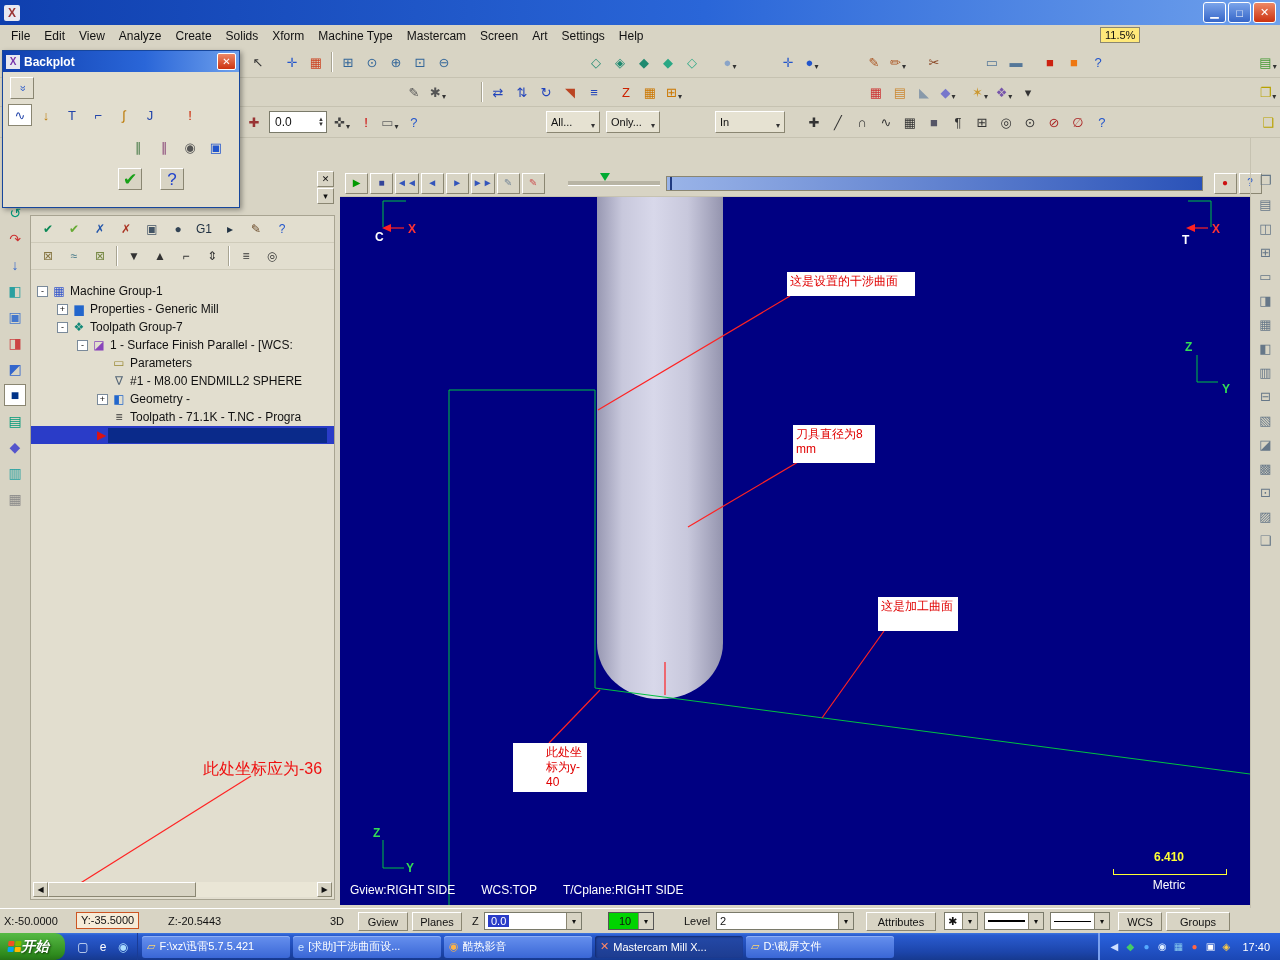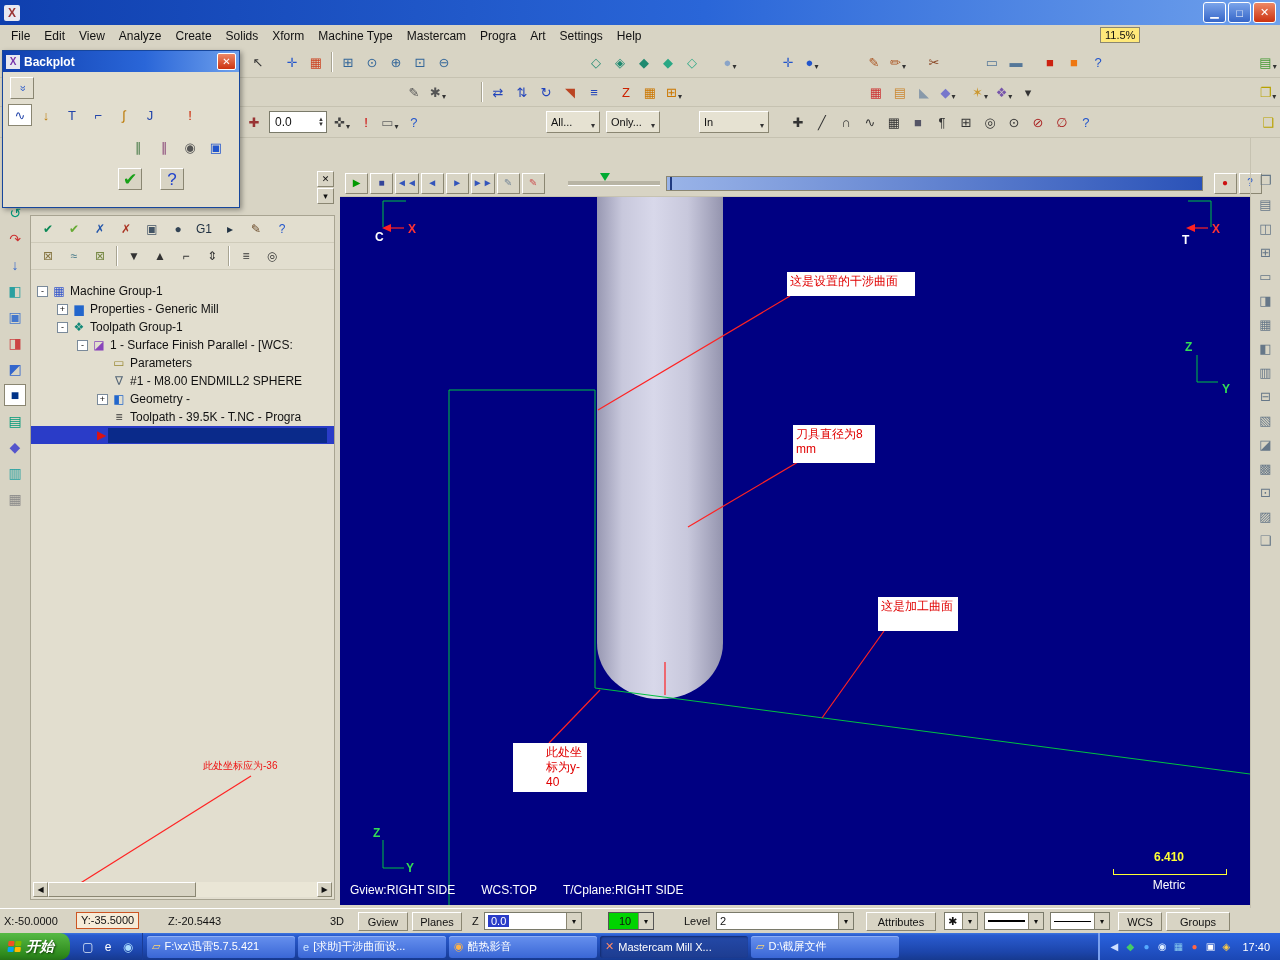--- a/index.html
+++ b/index.html
@@ -183,7 +183,7 @@
     <span class="menu-item">Xform</span>
     <span class="menu-item">Machine Type</span>
     <span class="menu-item">Mastercam</span>
-    <span class="menu-item">Progra</span>
+    <span class="menu-item">Screen</span>
     <span class="menu-item">Art</span>
     <span class="menu-item">Settings</span>
     <span class="menu-item">Help</span>

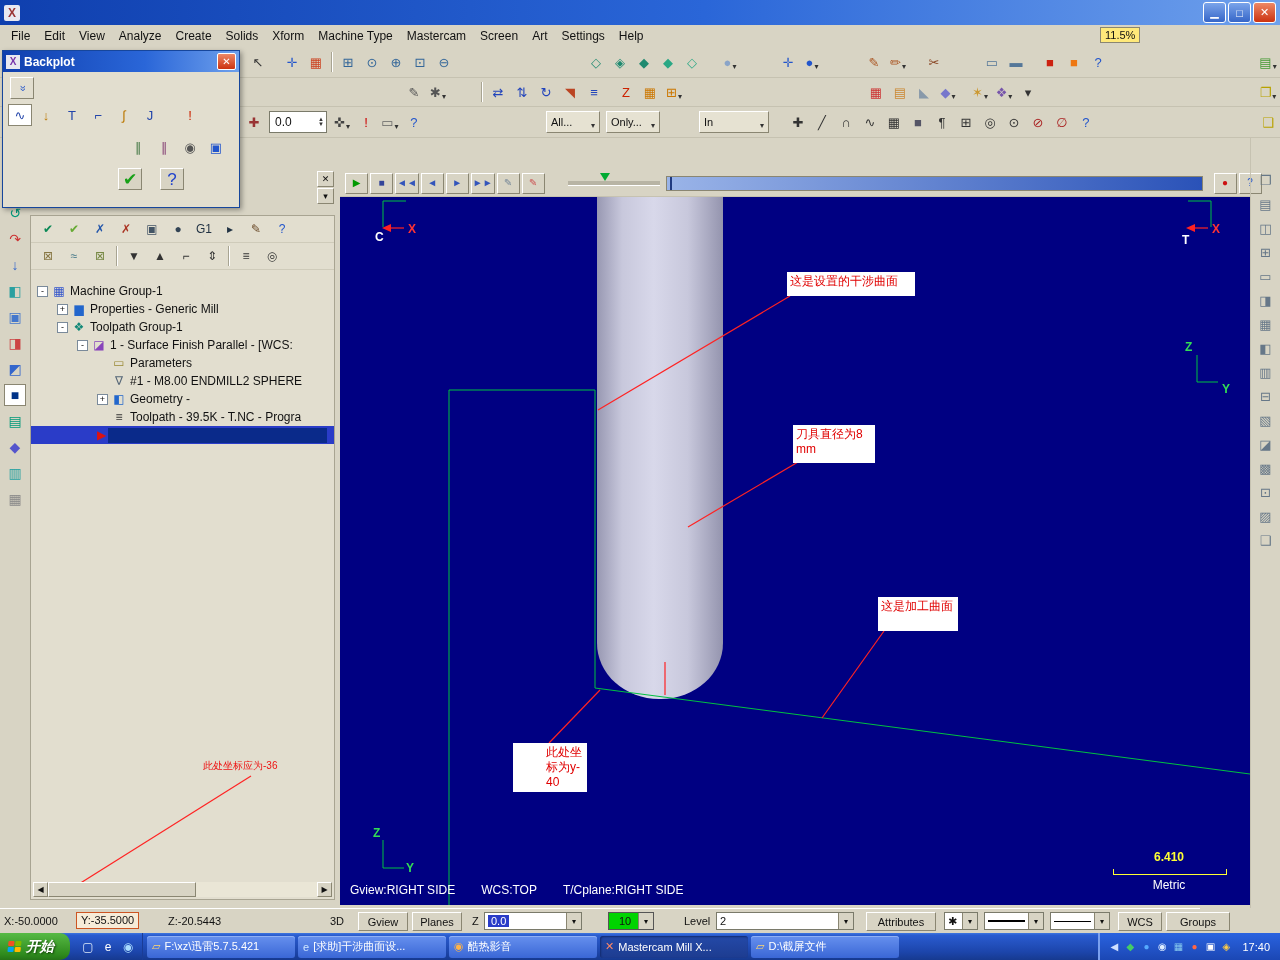--- a/index.html
+++ b/index.html
@@ -394,7 +394,7 @@
     <span>Only...</span>
       <span class="dd">▾</span>
   </span>
-  <span class="tb-select" style="margin-left:36px;min-width:60px">
+  <span class="tb-select" style="margin-left:52px;min-width:60px">
     <span>In</span>
       <span class="dd">▾</span>
   </span>

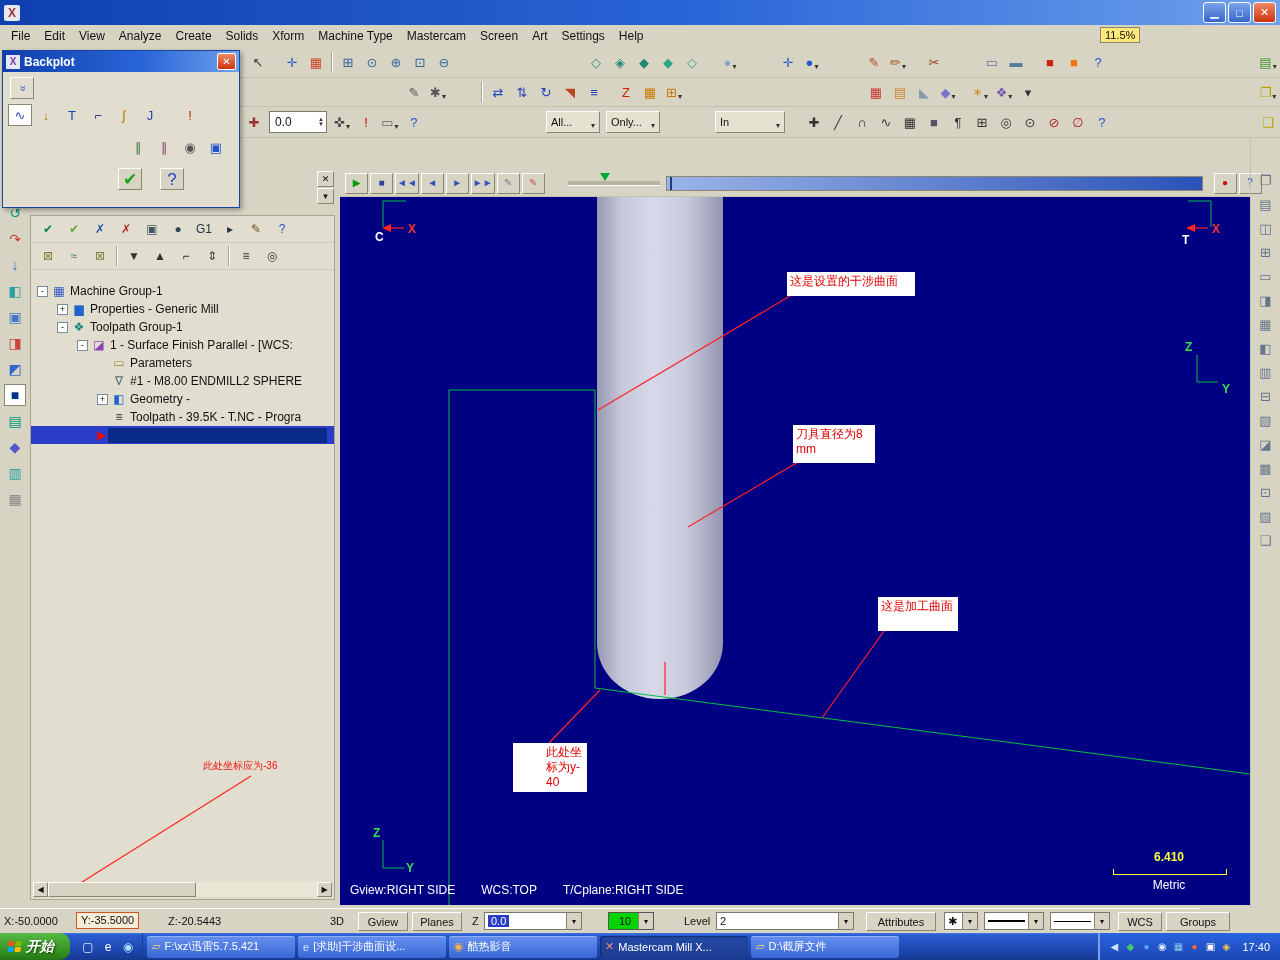--- a/index.html
+++ b/index.html
@@ -567,7 +567,7 @@
         <div class="tree-row" style="padding-left: 26px;">
           <span class="expander">-</span>
           <span class="tree-ico" style="color: rgb(17, 136, 119);">❖</span>
-          <span class="tree-label">Toolpath Group-1</span>
+          <span class="tree-label">Toolpath Group-7</span>
         </div>
         <div class="tree-row" style="padding-left: 46px;">
           <span class="expander">-</span>

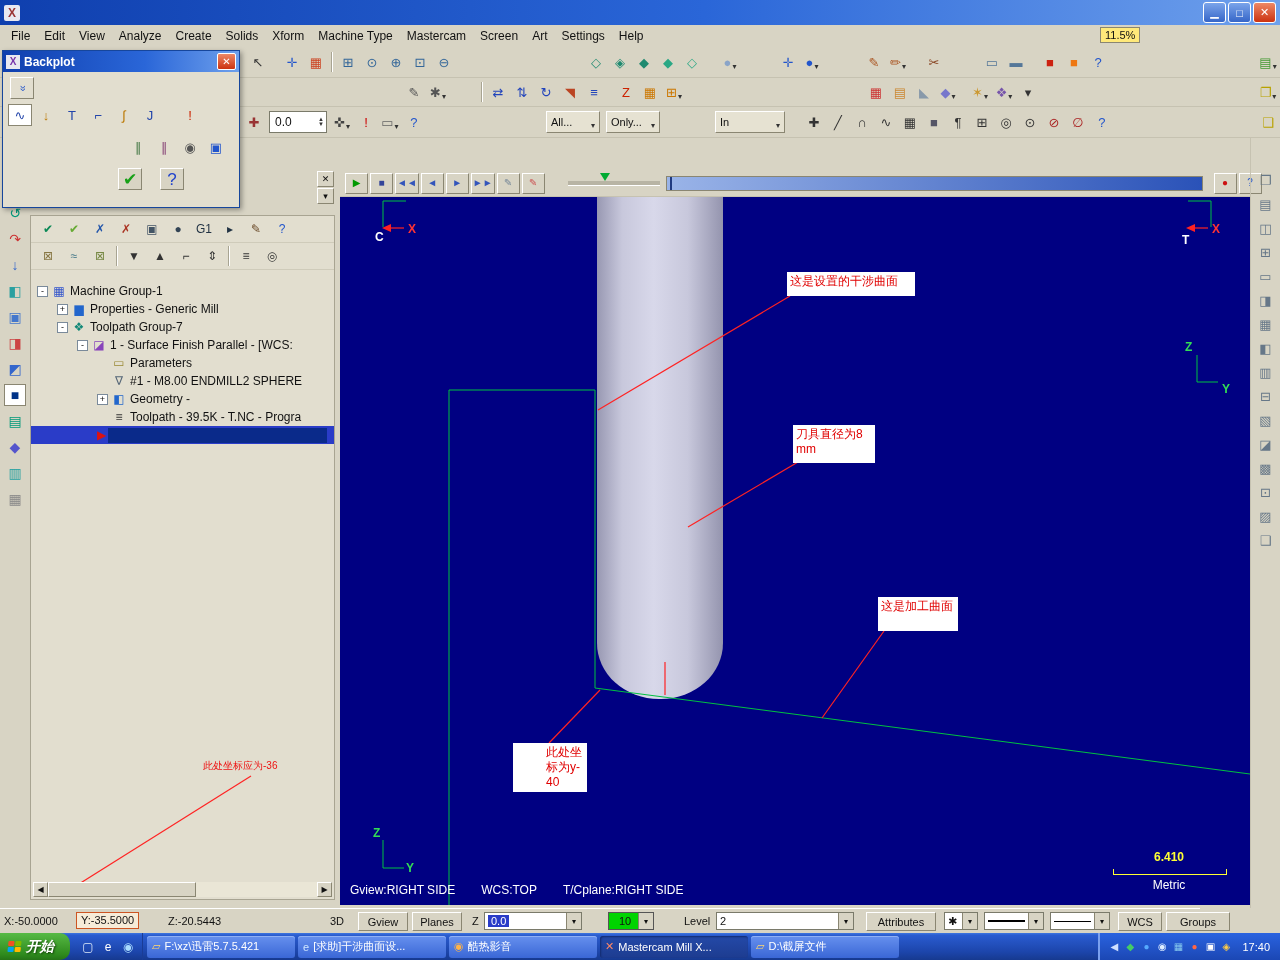--- a/index.html
+++ b/index.html
@@ -592,7 +592,7 @@
         <div class="tree-row" style="padding-left: 66px;">
           <span class="expander hidden"></span>
           <span class="tree-ico" style="color: rgb(51, 51, 51);">≡</span>
-          <span class="tree-label">Toolpath - 39.5K - T.NC - Progra</span>
+          <span class="tree-label">Toolpath - 71.1K - T.NC - Progra</span>
         </div>
         <div class="tree-row sel" style="padding-left: 66px;">
           <span class="sel-arrow">▶</span>

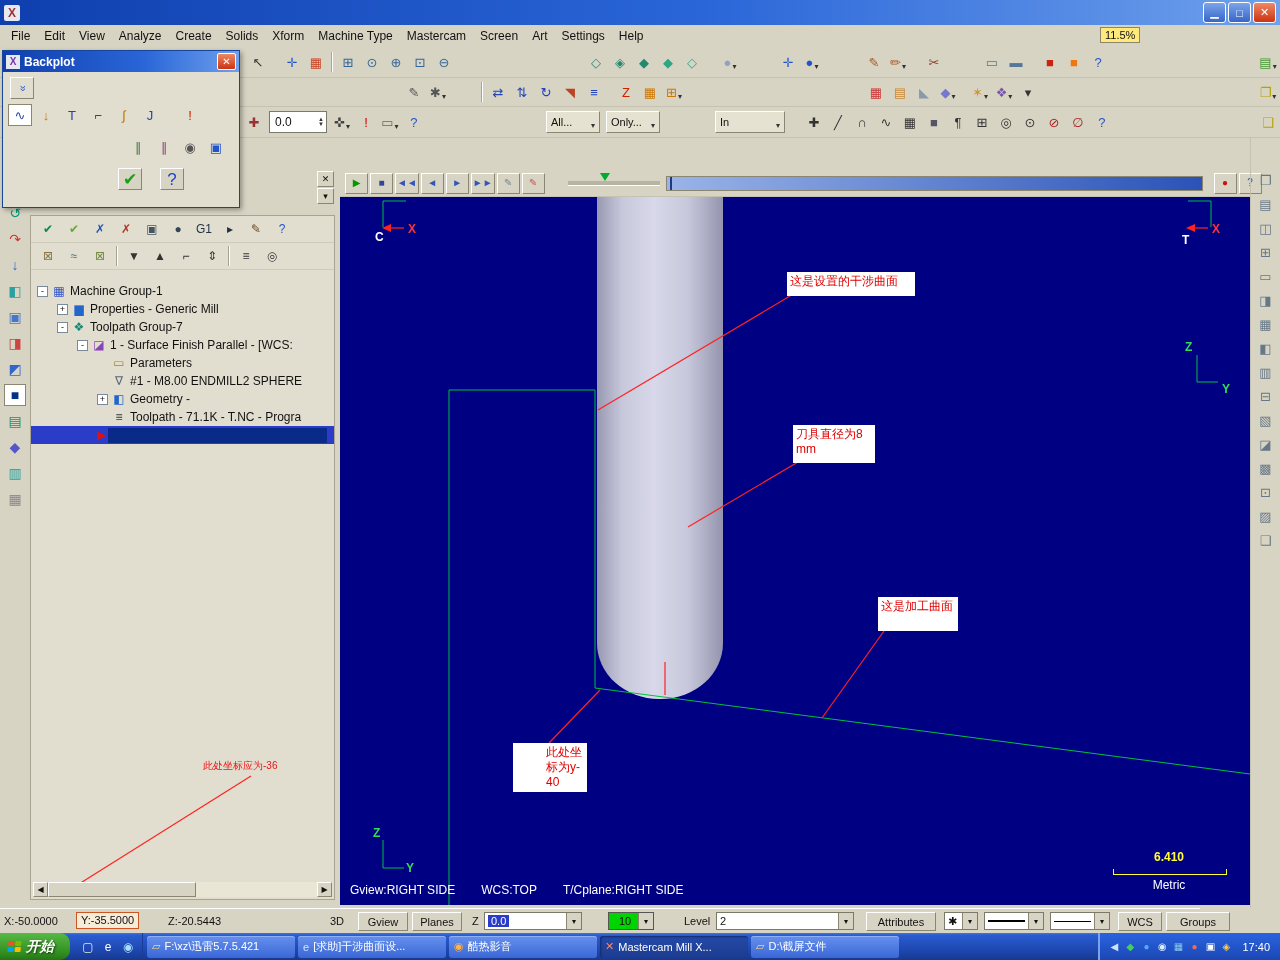--- a/index.html
+++ b/index.html
@@ -64,7 +64,7 @@
   .tree-ico{width:16px;text-align:center;margin-right:3px;font-size:12px;flex:none}
   .sel-arrow{color:#dd1111;font-size:12px;margin-right:2px}
   .sel-bar{flex:1;height:15px;background:#0a2a8a;margin-right:4px}
-  .panel-note{position:absolute;left:172px;top:543px;color:#ee1111;font-size:10px;white-space:nowrap}
+  .panel-note{position:absolute;left:172px;top:543px;color:#ee1111;font-size:16px;white-space:nowrap}
   .panel-svg{position:absolute;left:0;top:0;width:303px;height:683px;pointer-events:none}
   .hscroll{position:absolute;left:2px;right:2px;bottom:2px;height:15px;background:#d0ccbc;display:flex;align-items:center}
   .hs-btn{width:15px;height:15px;background:#d8d4c4;border:1px solid;border-color:#fff #8a8672 #8a8672 #fff;

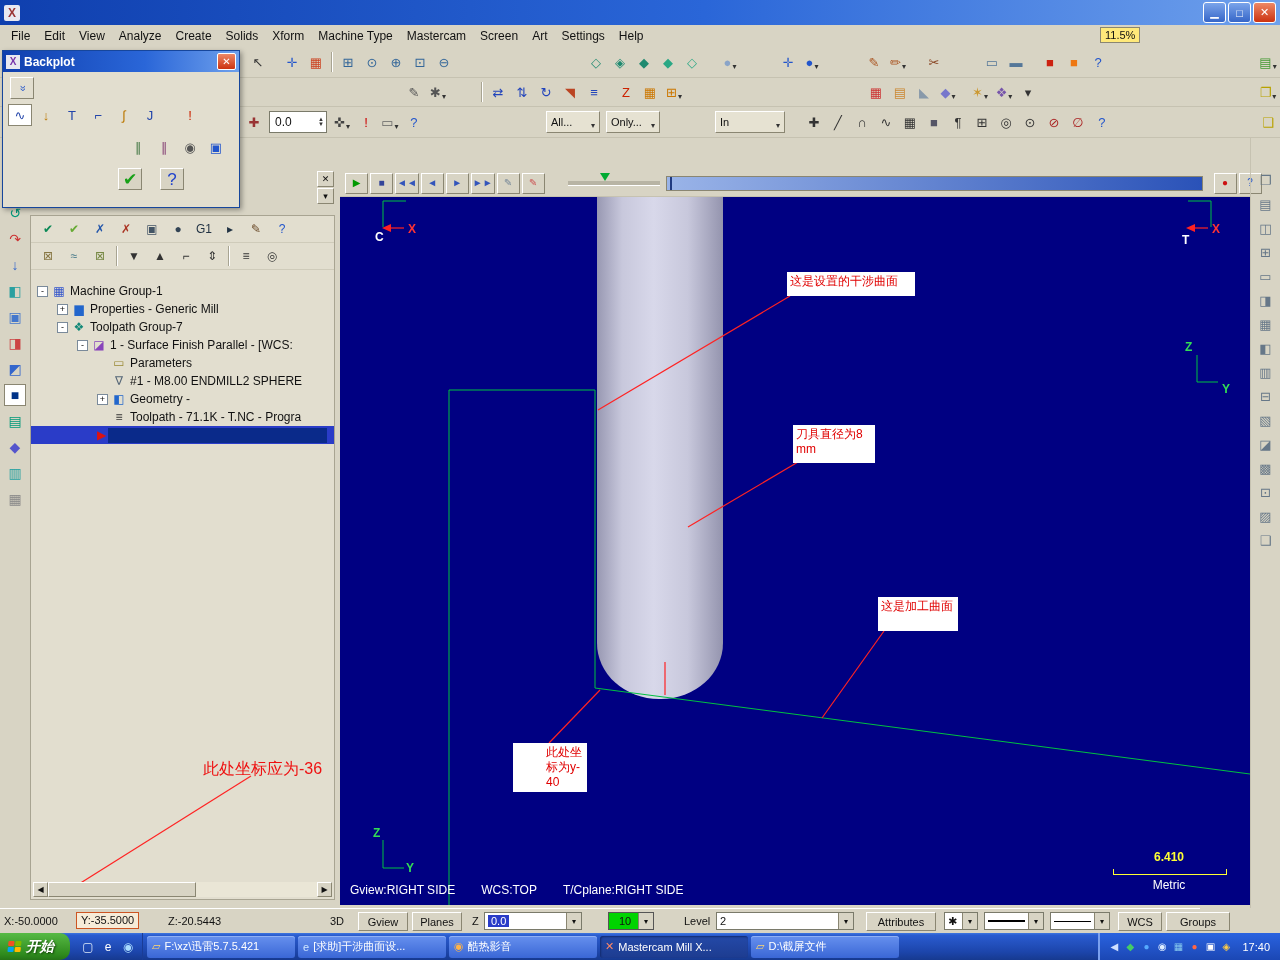--- a/index.html
+++ b/index.html
@@ -141,7 +141,7 @@
   
   .taskbar{position:absolute;top:933px;left:0;width:1280px;height:27px;display:flex;align-items:stretch;
     background:linear-gradient(180deg,#3f77e0 0%,#2a5cd0 8%,#1c45ab 70%,#16398f 100%);z-index:40}
-  .start-btn{display:flex;align-items:center;gap:5px;padding:0 16px 0 8px;color:#fff;font-style:italic;
+  .start-btn{display:flex;align-items:center;padding:0 16px 0 8px;color:#fff;font-style:italic;
     font-weight:bold;font-size:14px;text-shadow:1px 1px 2px #14400a;border-radius:0 10px 10px 0;
     background:linear-gradient(180deg,#57ba45,#2e8a1d 80%,#257317)}
   .win-flag{display:grid;grid-template-columns:6px 6px;grid-gap:1px;transform:skewX(-6deg)}

